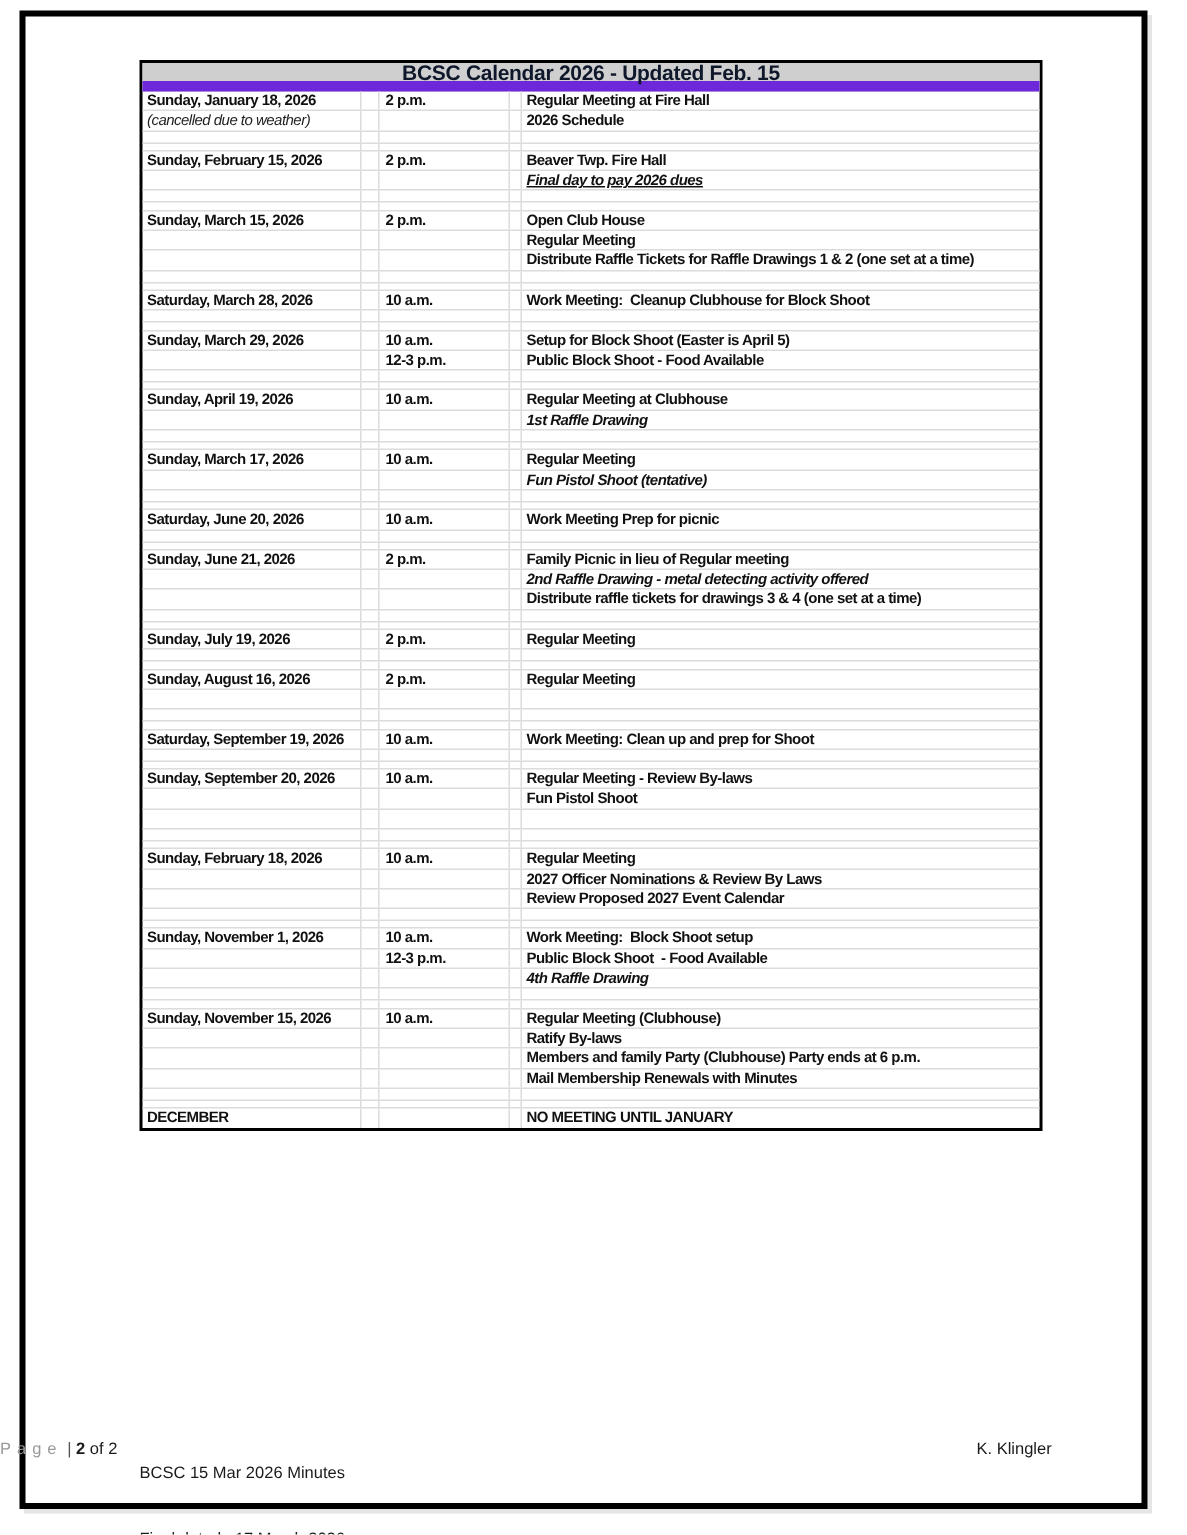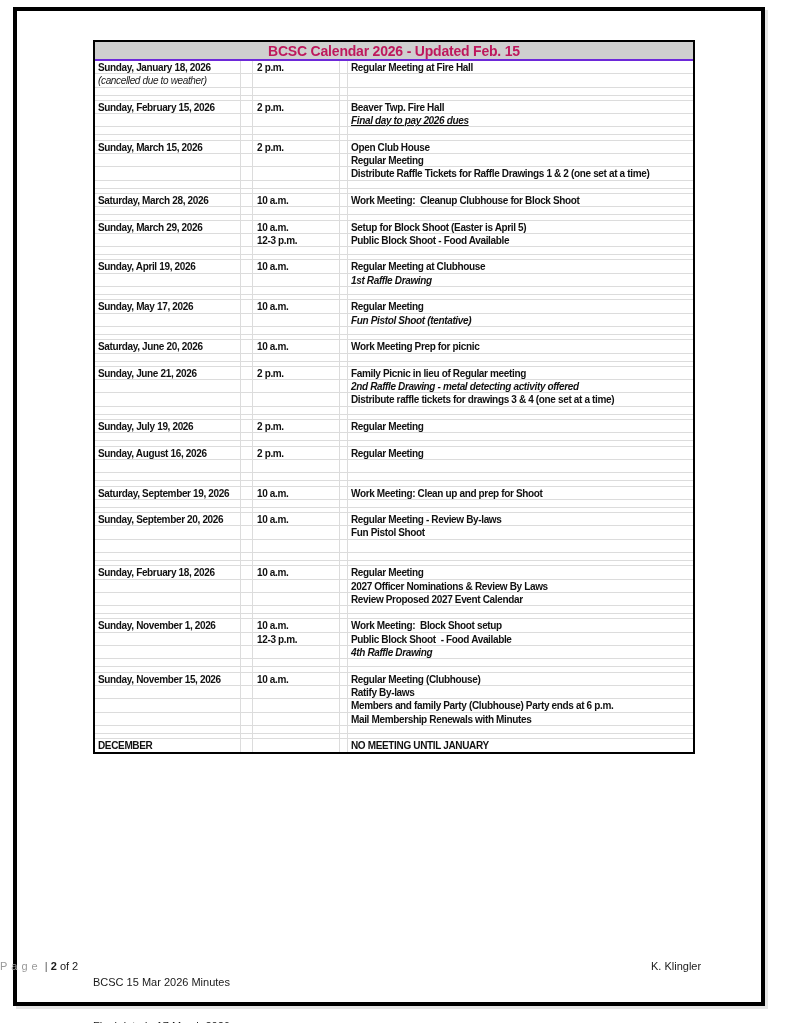--- a/index.html
+++ b/index.html
@@ -30,12 +30,12 @@
   .thead {
     height:19px;
     background:#cfcfcf;
-    border-bottom:2px solid #6d28d9;
+    border-bottom:7px solid #6d28d9;
     display:flex; align-items:center; justify-content:center;
     font-weight:bold;
     font-size:14px;
     letter-spacing:-0.2px;
-    color:#be185d;
+    color:#0f172a;
   }
   .trow { display:flex; height:13.3px; border-bottom:1px solid #dcdcdc; }
   .trow:last-child { border-bottom:none; }

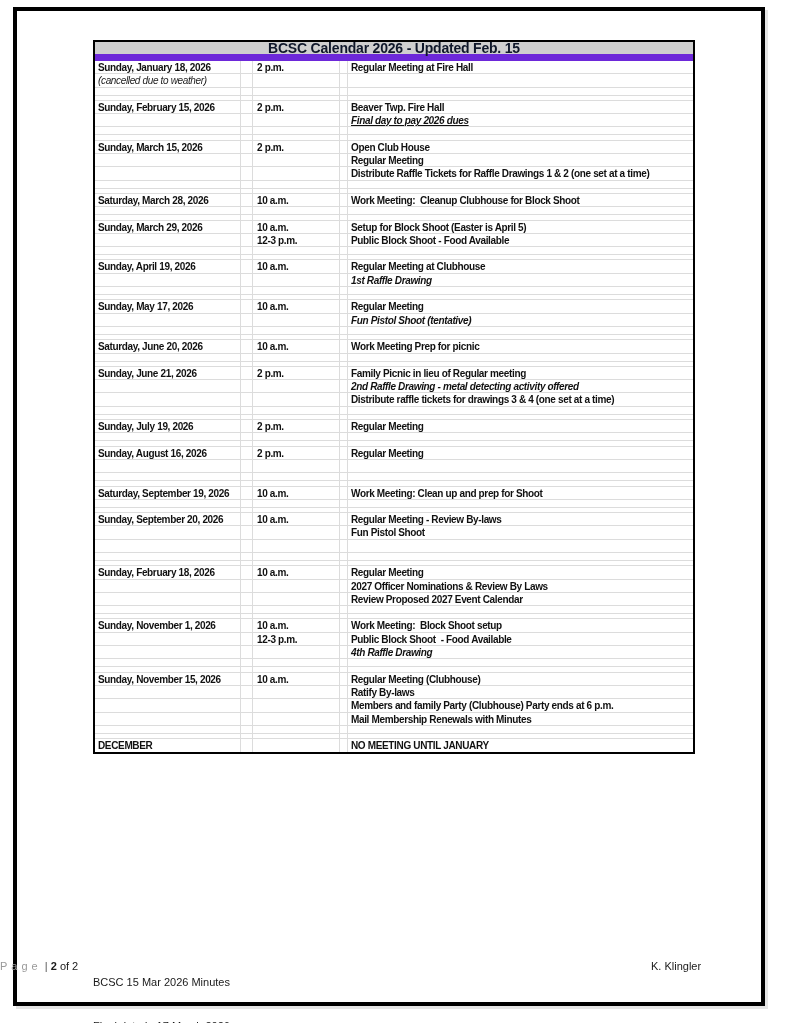--- a/index.html
+++ b/index.html
@@ -93,6 +93,7 @@
         <div class="tcell c-sp1"></div>
         <div class="tcell c-time"></div>
         <div class="tcell c-sp2"></div>
+        <div class="tcell c-desc"><span class="s-b">2026 Schedule</span></div>
       </div>
       <div class="trow sp8">
         <div class="tcell c-date"></div>

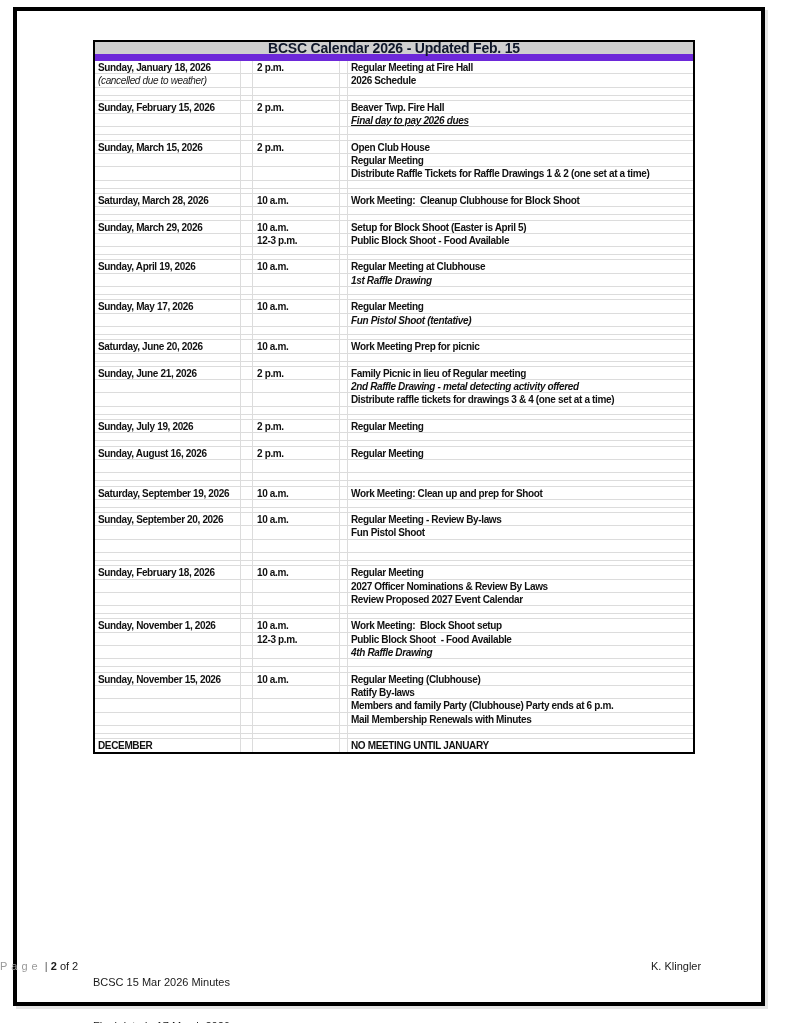--- a/index.html
+++ b/index.html
@@ -250,7 +250,7 @@
         <div class="tcell c-desc"></div>
       </div>
       <div class="trow">
-        <div class="tcell c-date"><span class="s-b">Sunday, May 17, 2026</span></div>
+        <div class="tcell c-date"><span class="s-b">Sunday, March 17, 2026</span></div>
         <div class="tcell c-sp1"></div>
         <div class="tcell c-time"><span class="s-b">10 a.m.</span></div>
         <div class="tcell c-sp2"></div>

